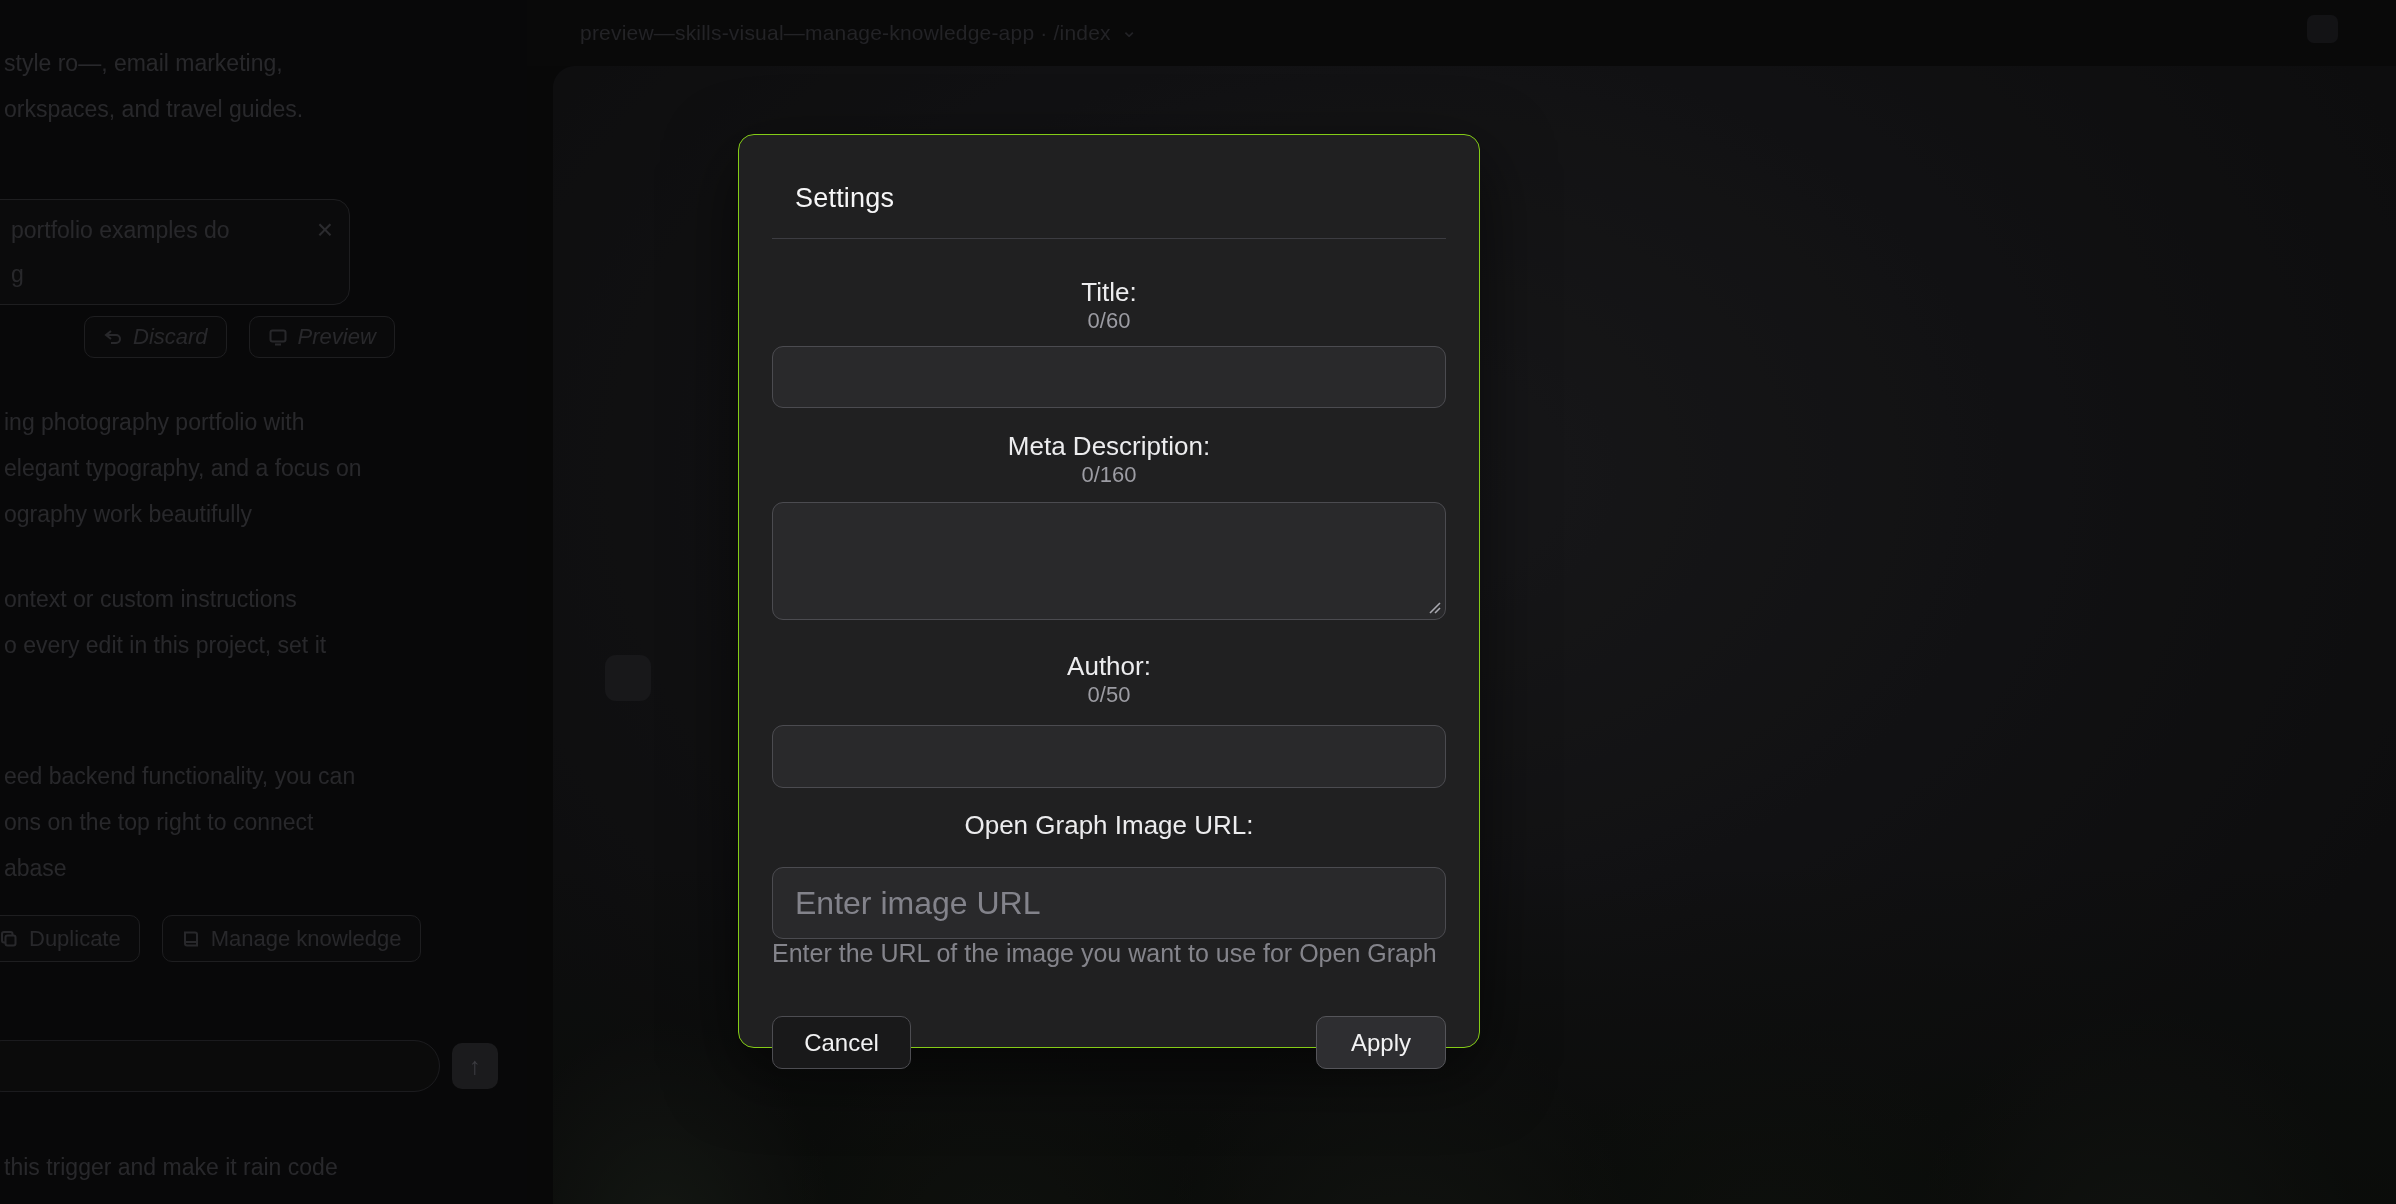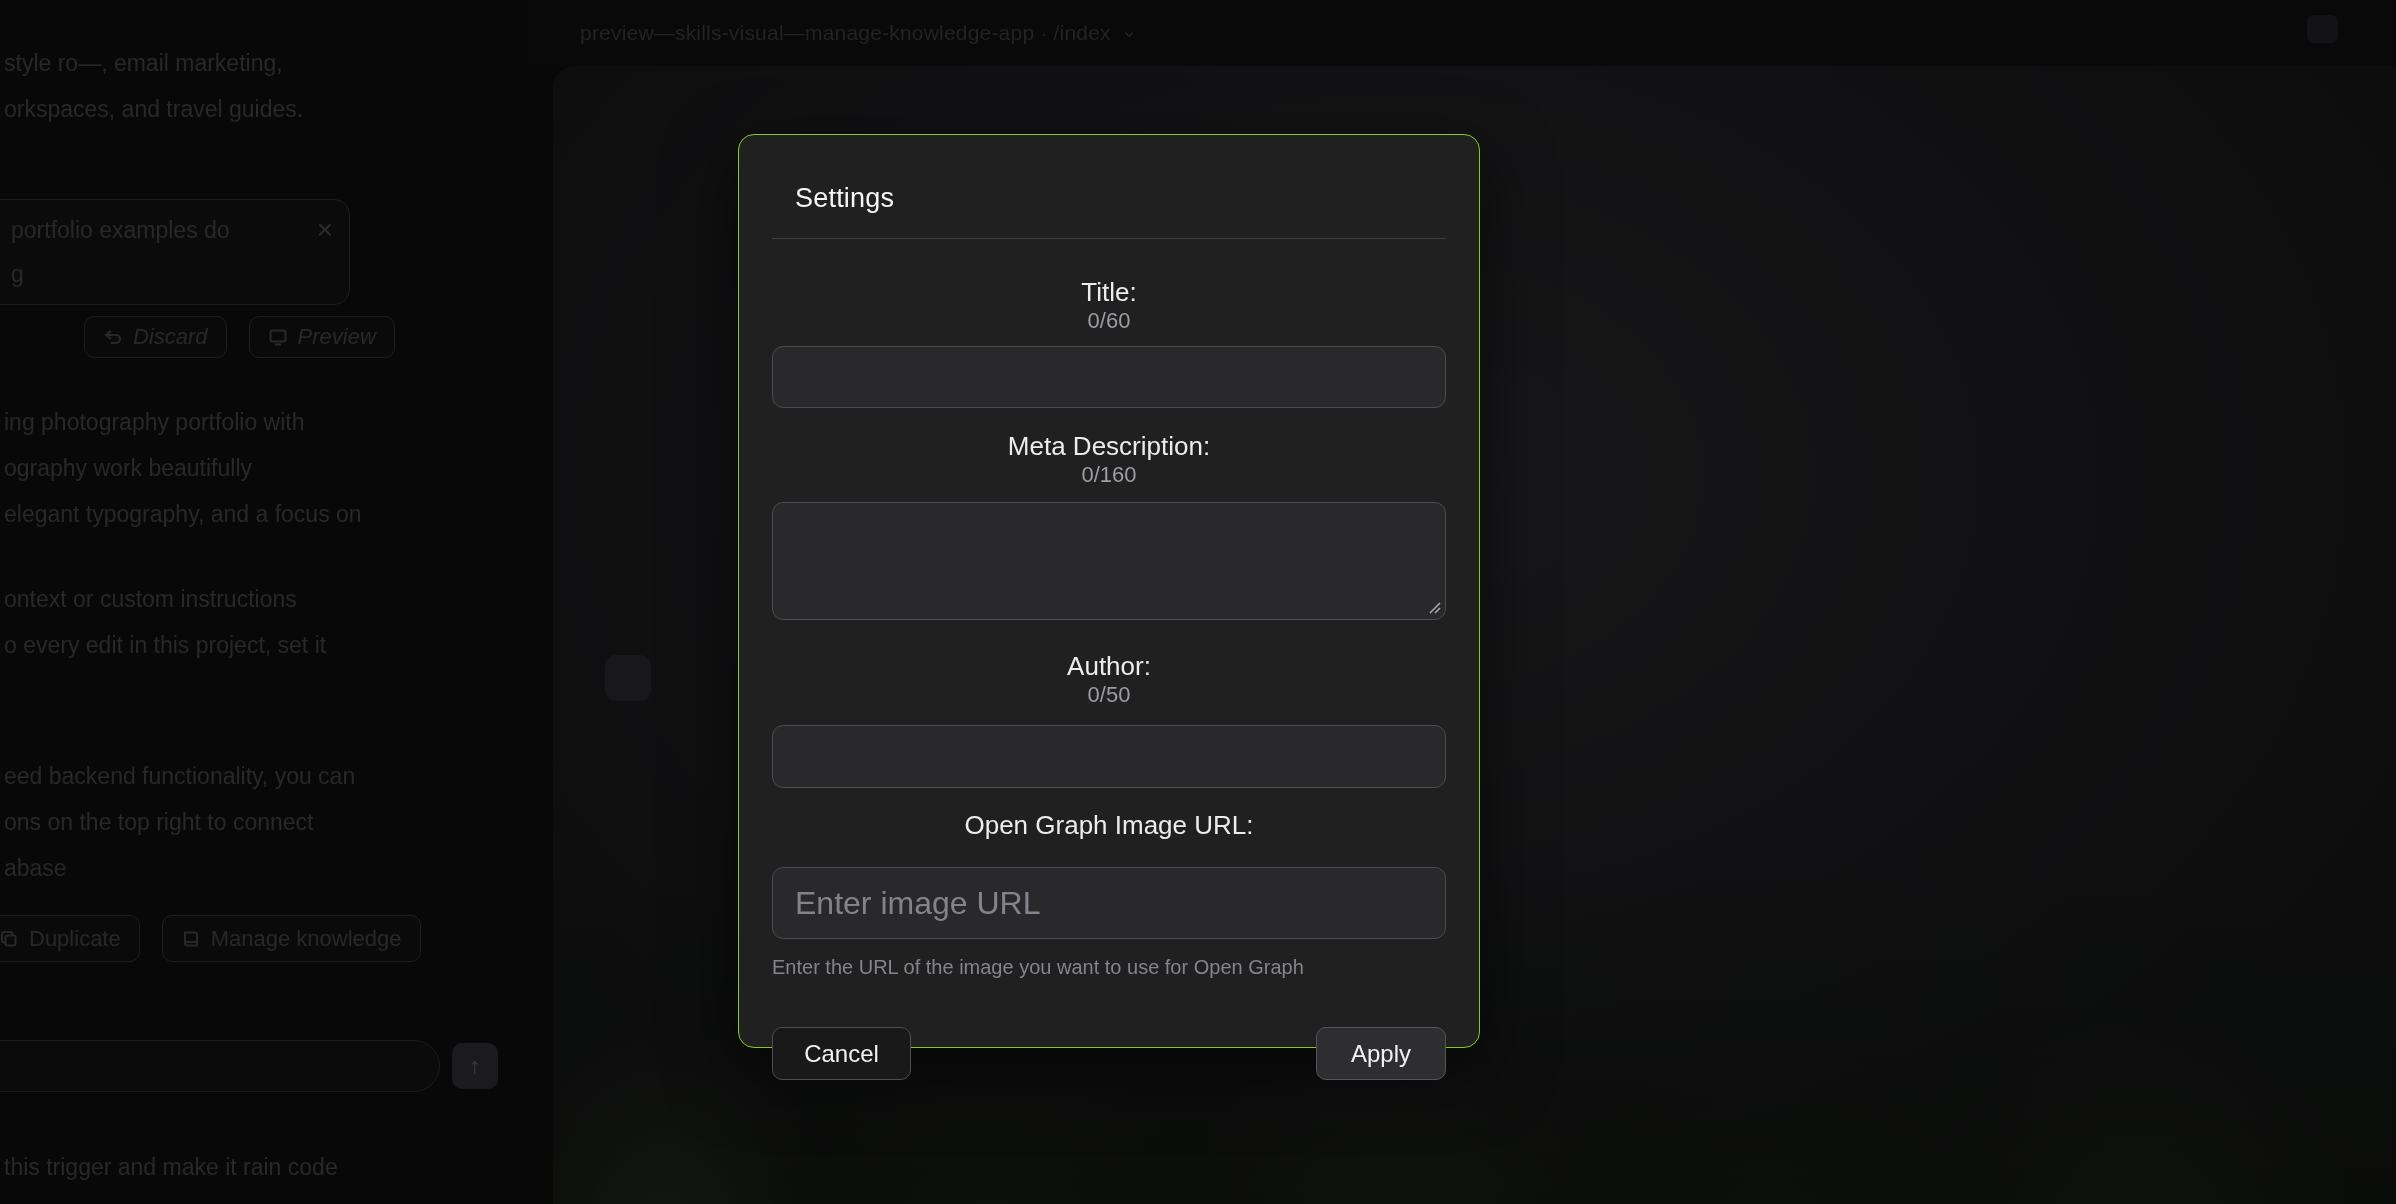--- a/index.html
+++ b/index.html
@@ -132,8 +132,8 @@
 
     <div class="para p1">
       <div class="s-line">ing photography portfolio with</div>
+      <div class="s-line">elegant typography, and a focus on</div>
       <div class="s-line">ography work beautifully</div>
-      <div class="s-line">elegant typography, and a focus on</div>
     </div>
 
     <div class="para p2">

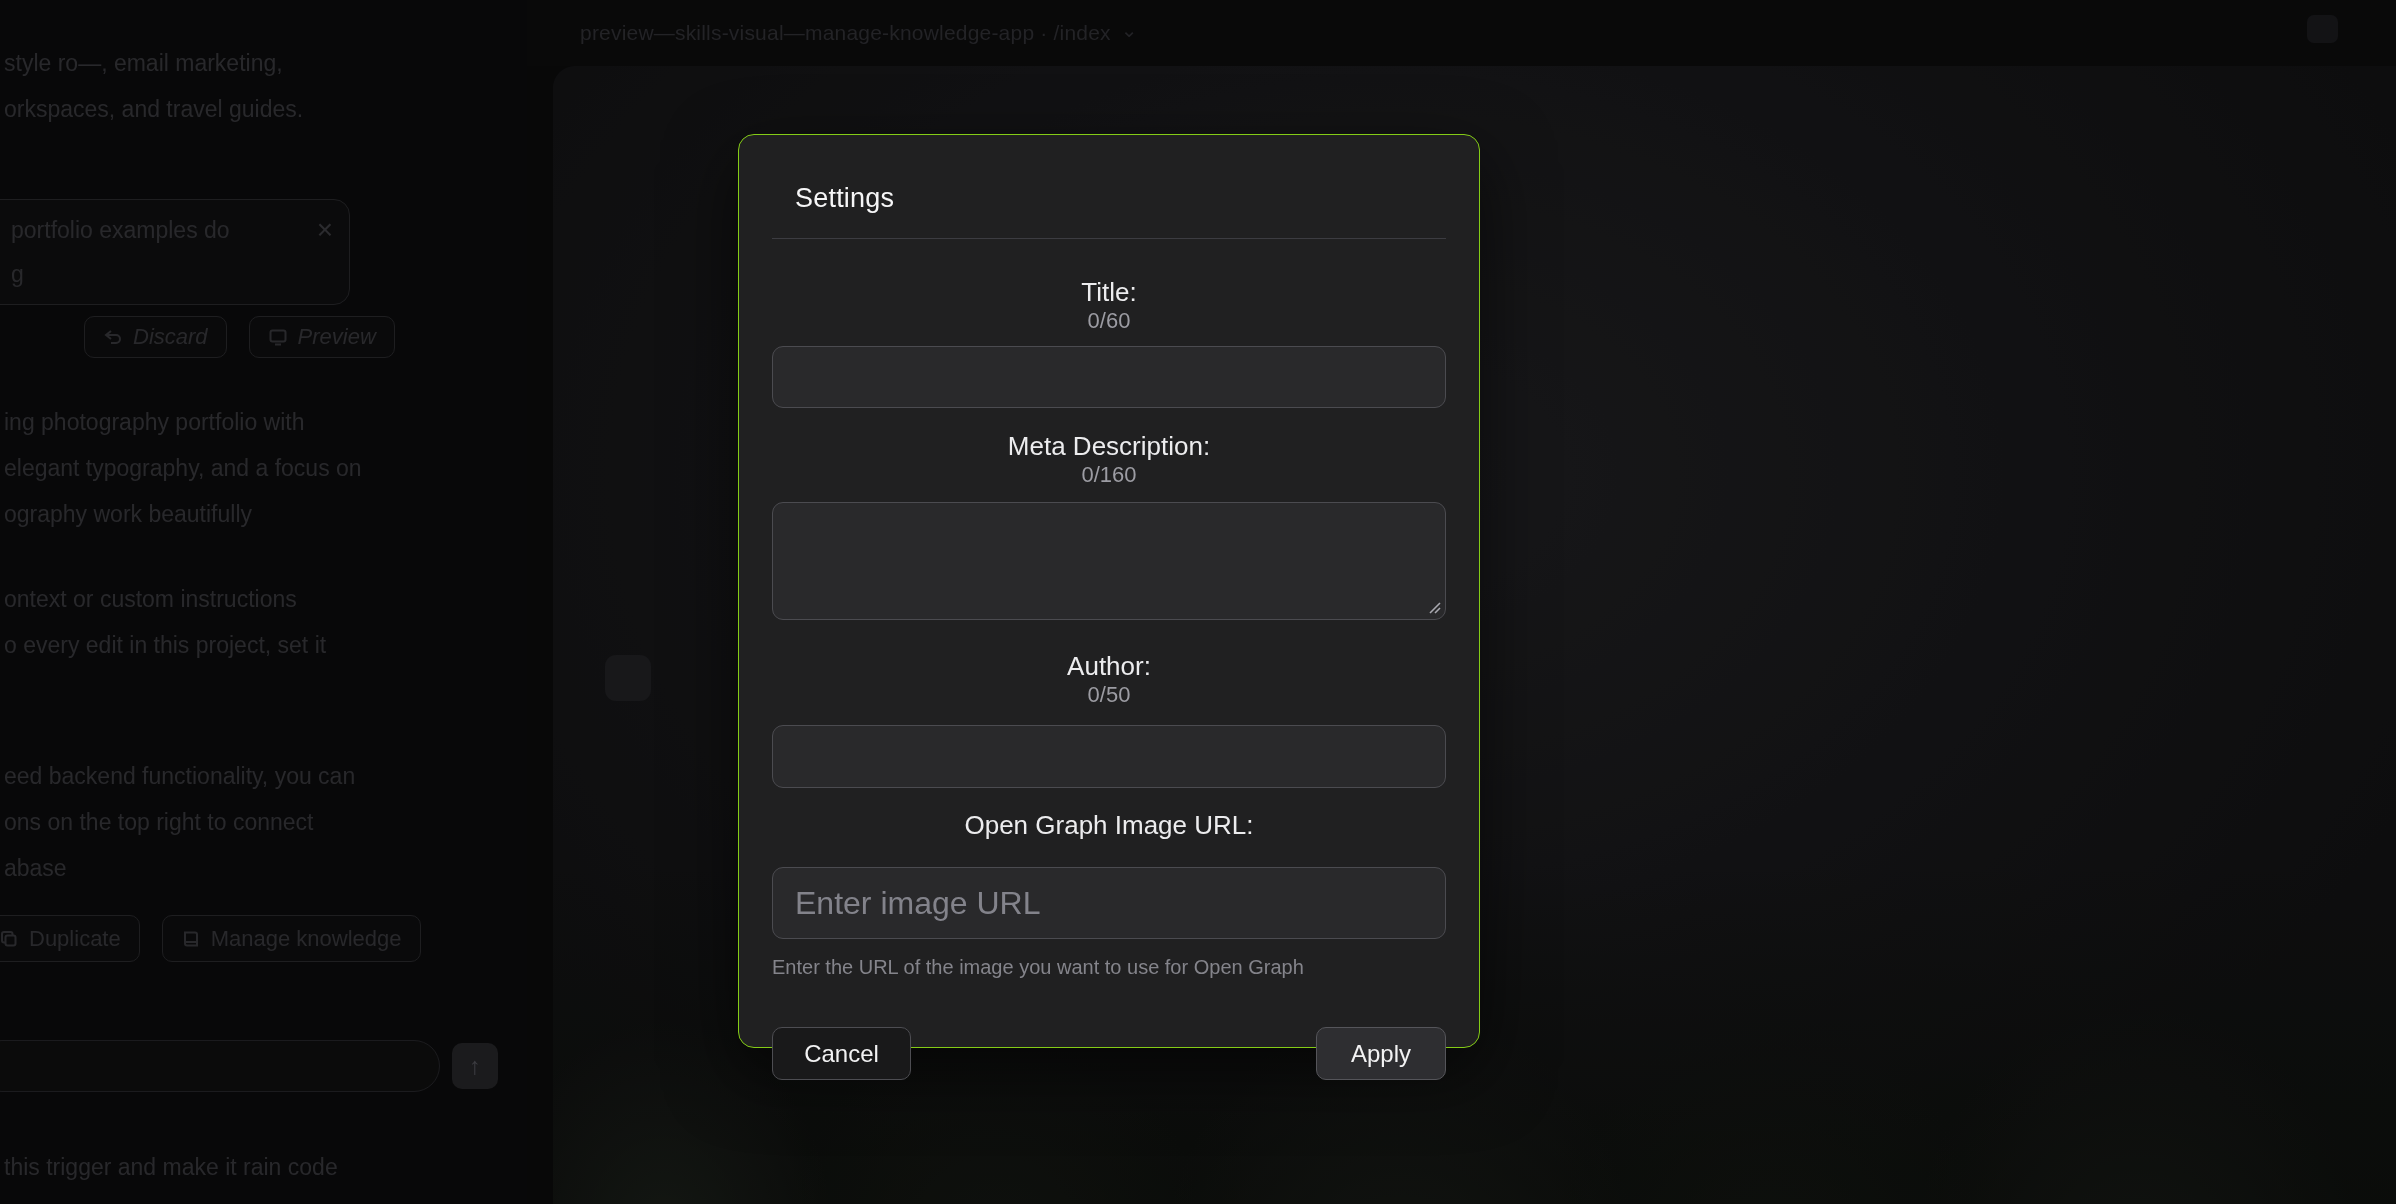--- a/index.html
+++ b/index.html
@@ -79,7 +79,7 @@
   .row-t2{margin-top:23px;}
   .row-t3{margin-top:31px;}
   .row-t4{margin-top:22px;}
-  .helper{margin-top:17px;font-size:20px;color:#84848b;}
+  .helper{font-size:25px;color:#84848b;}
   .modal-actions{display:flex;justify-content:space-between;gap:14px;margin-top:48px;}
   .m-btn{height:53px;border-radius:10px;font-size:24px;color:#f2f2f3;display:flex;align-items:center;justify-content:center;}
   .btn-cancel{width:139px;background:#19191a;border:1px solid #4d4d52;}

